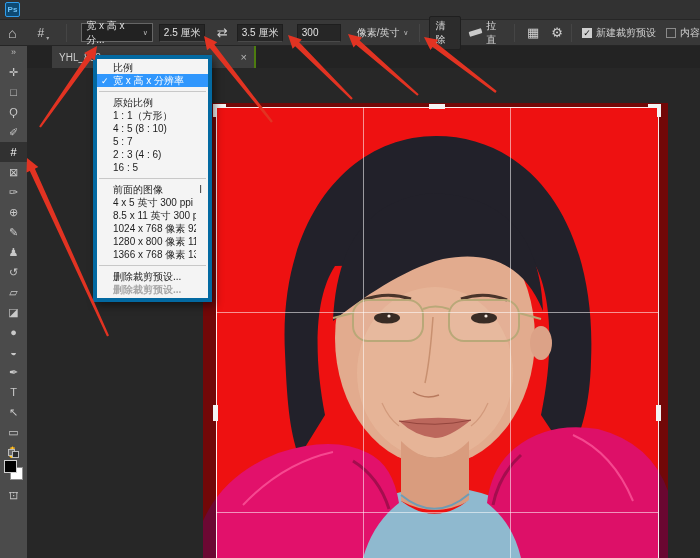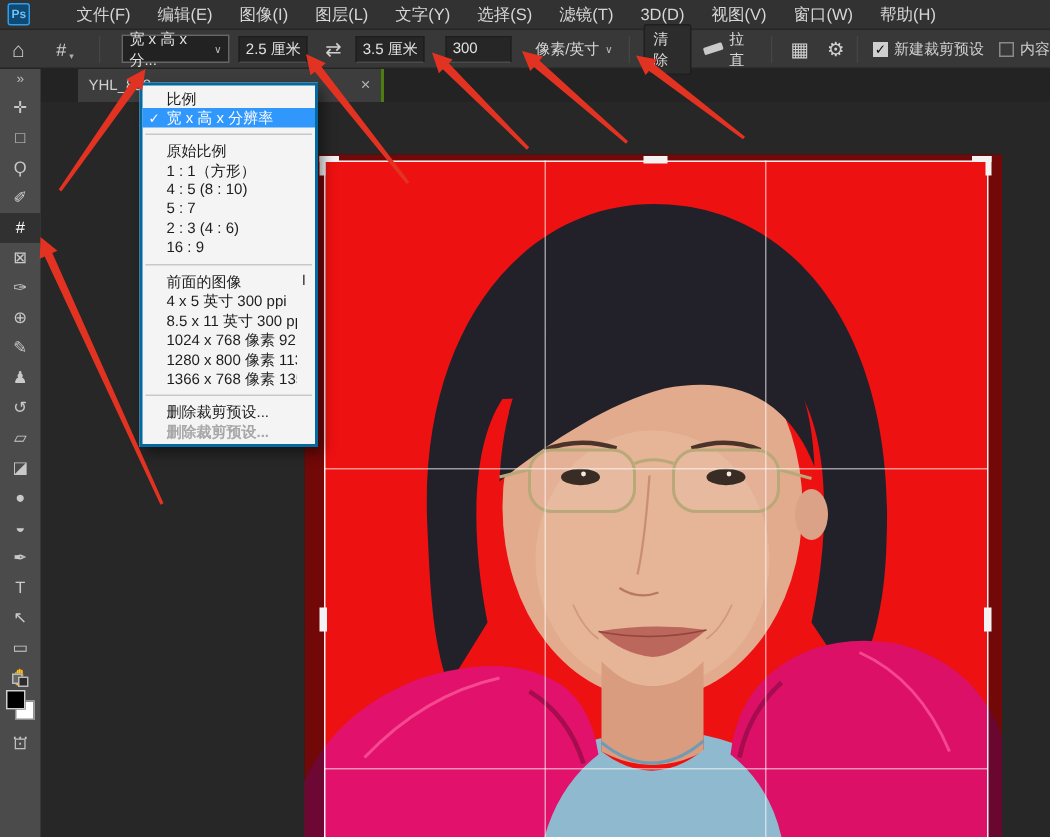--- a/index.html
+++ b/index.html
@@ -111,30 +111,6 @@
 
   <div class="menubar">
     <div class="ps-logo">Ps</div>
-    <div style="display:flex;">
-
-        <div class="menu-btn">文件(F)</div>
-
-        <div class="menu-btn">编辑(E)</div>
-
-        <div class="menu-btn">图像(I)</div>
-
-        <div class="menu-btn">图层(L)</div>
-
-        <div class="menu-btn">文字(Y)</div>
-
-        <div class="menu-btn">选择(S)</div>
-
-        <div class="menu-btn">滤镜(T)</div>
-
-        <div class="menu-btn">3D(D)</div>
-
-        <div class="menu-btn">视图(V)</div>
-
-        <div class="menu-btn">窗口(W)</div>
-
-        <div class="menu-btn">帮助(H)</div>
-      </div>
   </div>
 
   <div class="optionsbar">

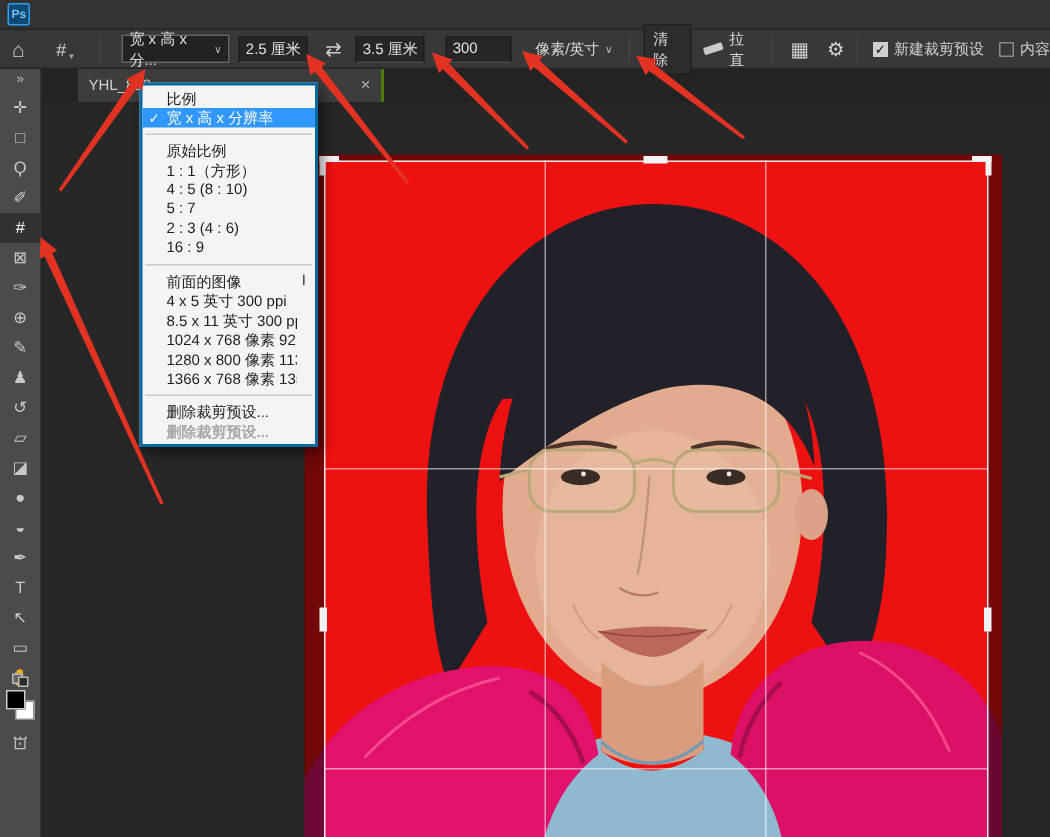--- a/index.html
+++ b/index.html
@@ -89,7 +89,7 @@
 
   
   .preset-menu { position:absolute; left:93px; top:55px; width:119px; background:#f4f4f4;
-    border:2px solid #0369a1; box-shadow:3px 4px 8px rgba(0,0,0,0.45); z-index:50;
+    border:4px solid #0369a1; box-shadow:3px 4px 8px rgba(0,0,0,0.45); z-index:50;
     padding:2px 0; color:#1d1d1d; font-size:10px; }
   .menu-item { display:flex; align-items:center; height:13px; padding:0 6px 0 4px; }
   .menu-item .check { width:12px; font-size:9px; flex:0 0 12px; }

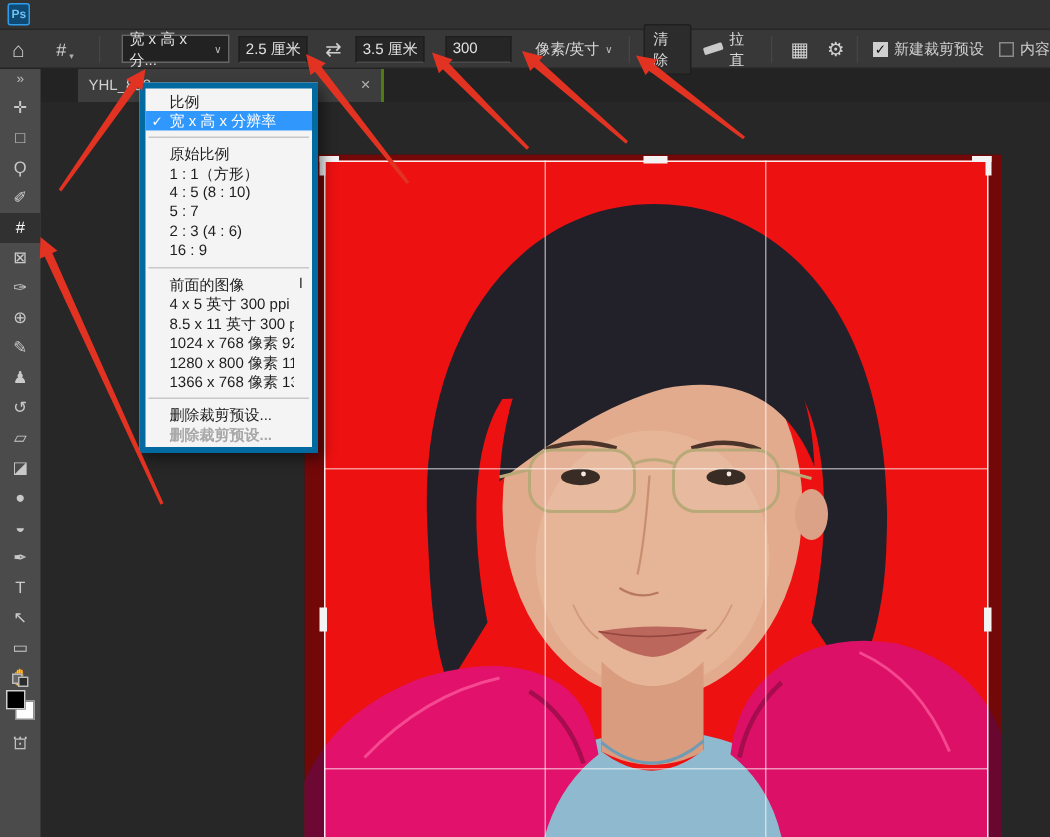--- a/index.html
+++ b/index.html
@@ -394,7 +394,7 @@
 
       <div class="menu-item">
         <span class="check"></span>
-        <span class="mi-label">16 : 9</span>
+        <span class="mi-label">16 : 5</span>
         <span class="mi-right"></span>
       </div>
 

